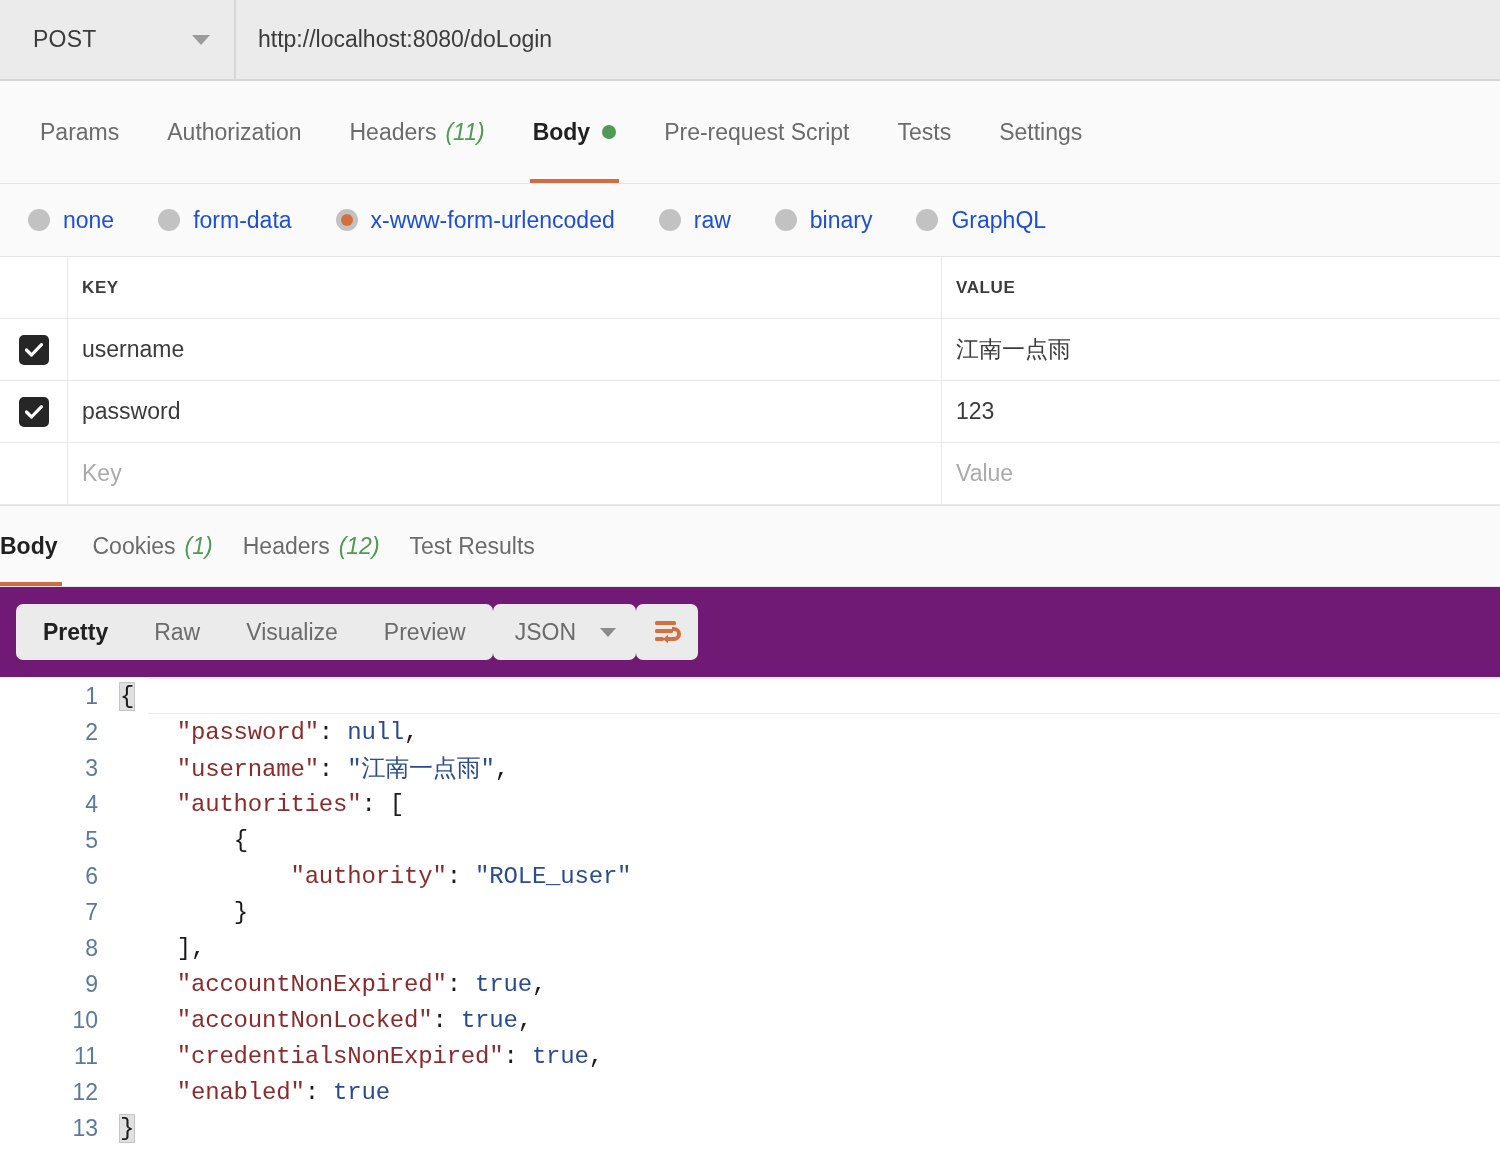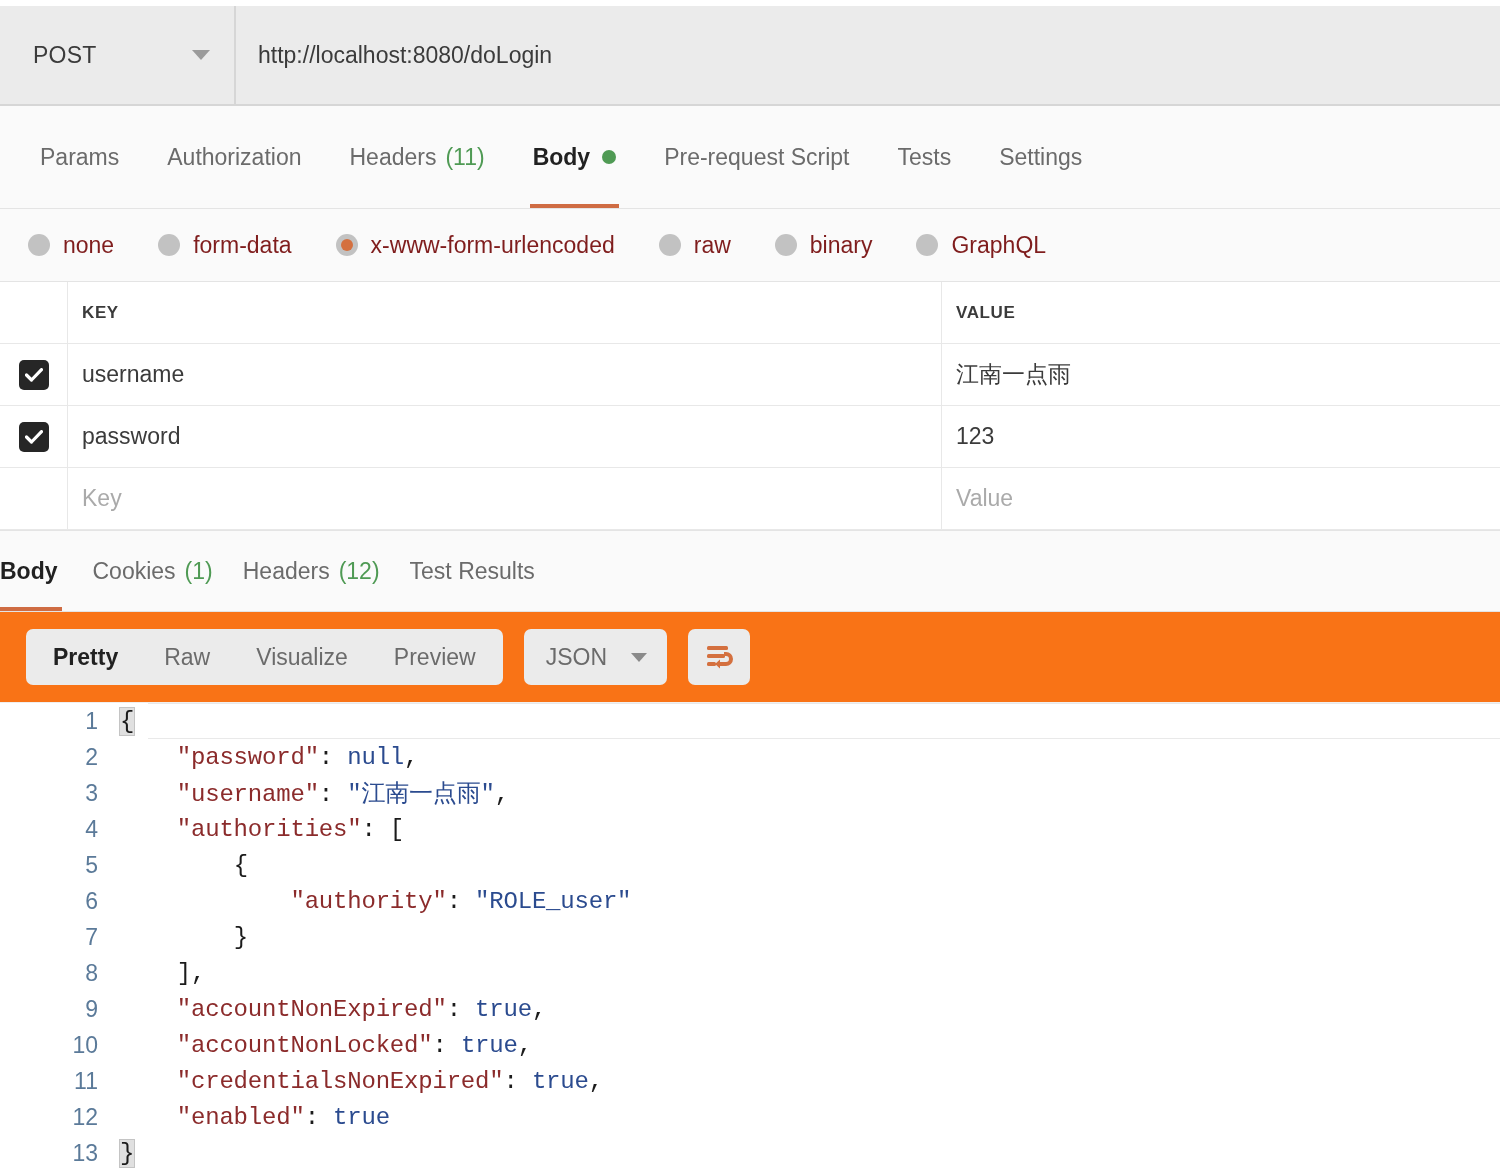--- a/index.html
+++ b/index.html
@@ -14,13 +14,12 @@
 
   
   .url-bar {
-    height: 100px;
+    height: 81px;
     background: #ebebeb;
     border-bottom: 2px solid #d6d6d6;
     display: flex;
     align-items: stretch;
     position: relative;
-    margin-top: 6px;
   }
   .method-select {
     width: 236px;

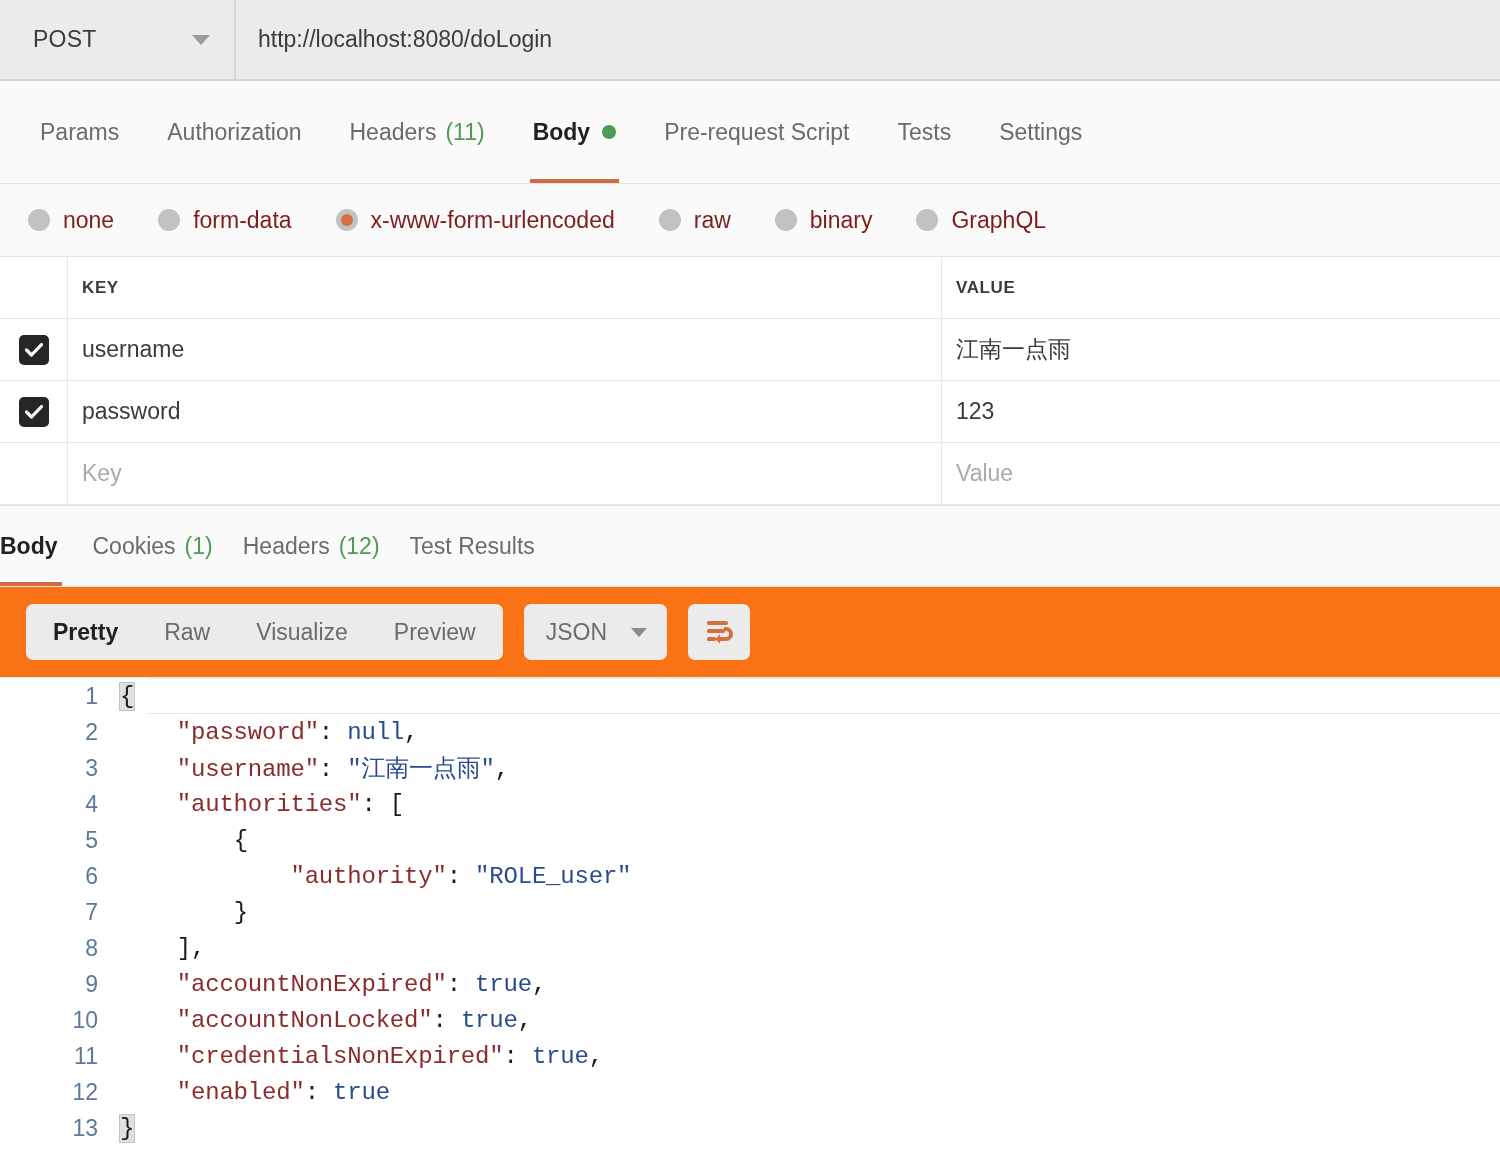--- a/index.html
+++ b/index.html
@@ -83,7 +83,7 @@
     height: 4px;
     background: #cf6c43;
   }
-  .count-badge { color: #4f9a54; margin-left: 9px; }
+  .count-badge { color: #4f9a54; margin-left: 9px; font-style: italic; }
   .green-dot {
     width: 14px; height: 14px;
     border-radius: 50%;

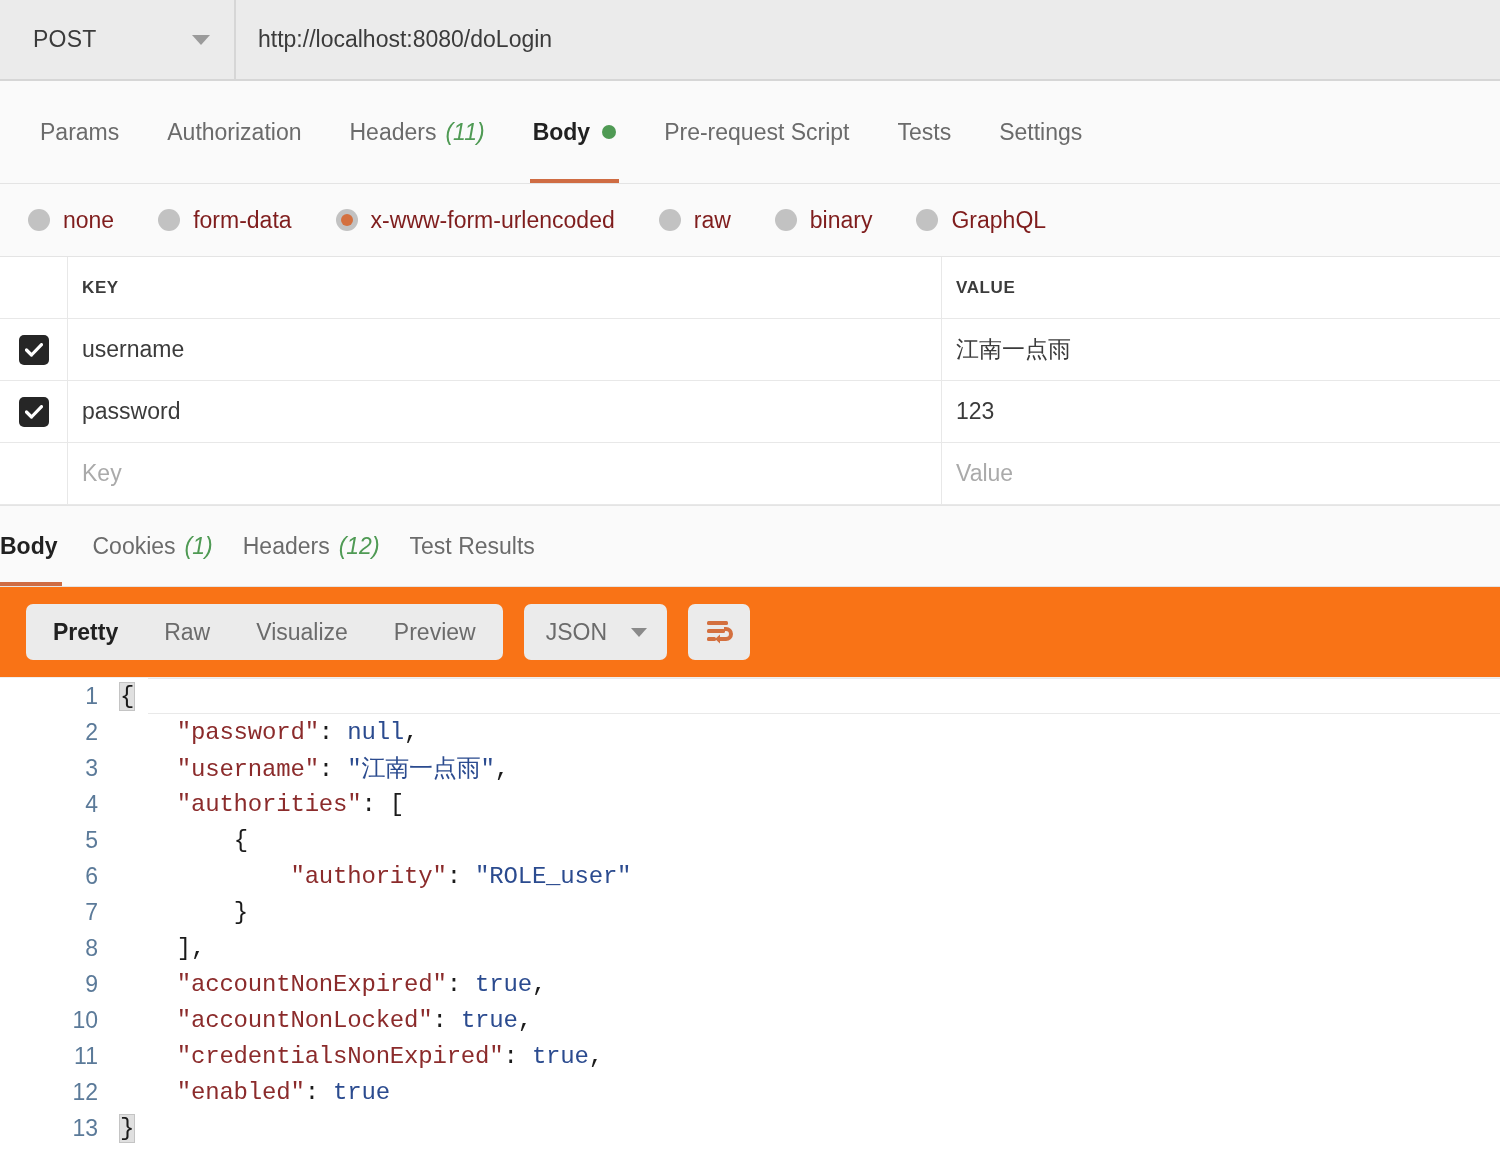--- a/index.html
+++ b/index.html
@@ -125,7 +125,7 @@
   }
   .radio-label {
     font-size: 23px;
-    color: #7f1d1d;
+    color: #1d4ed8;
     white-space: nowrap;
   }
 

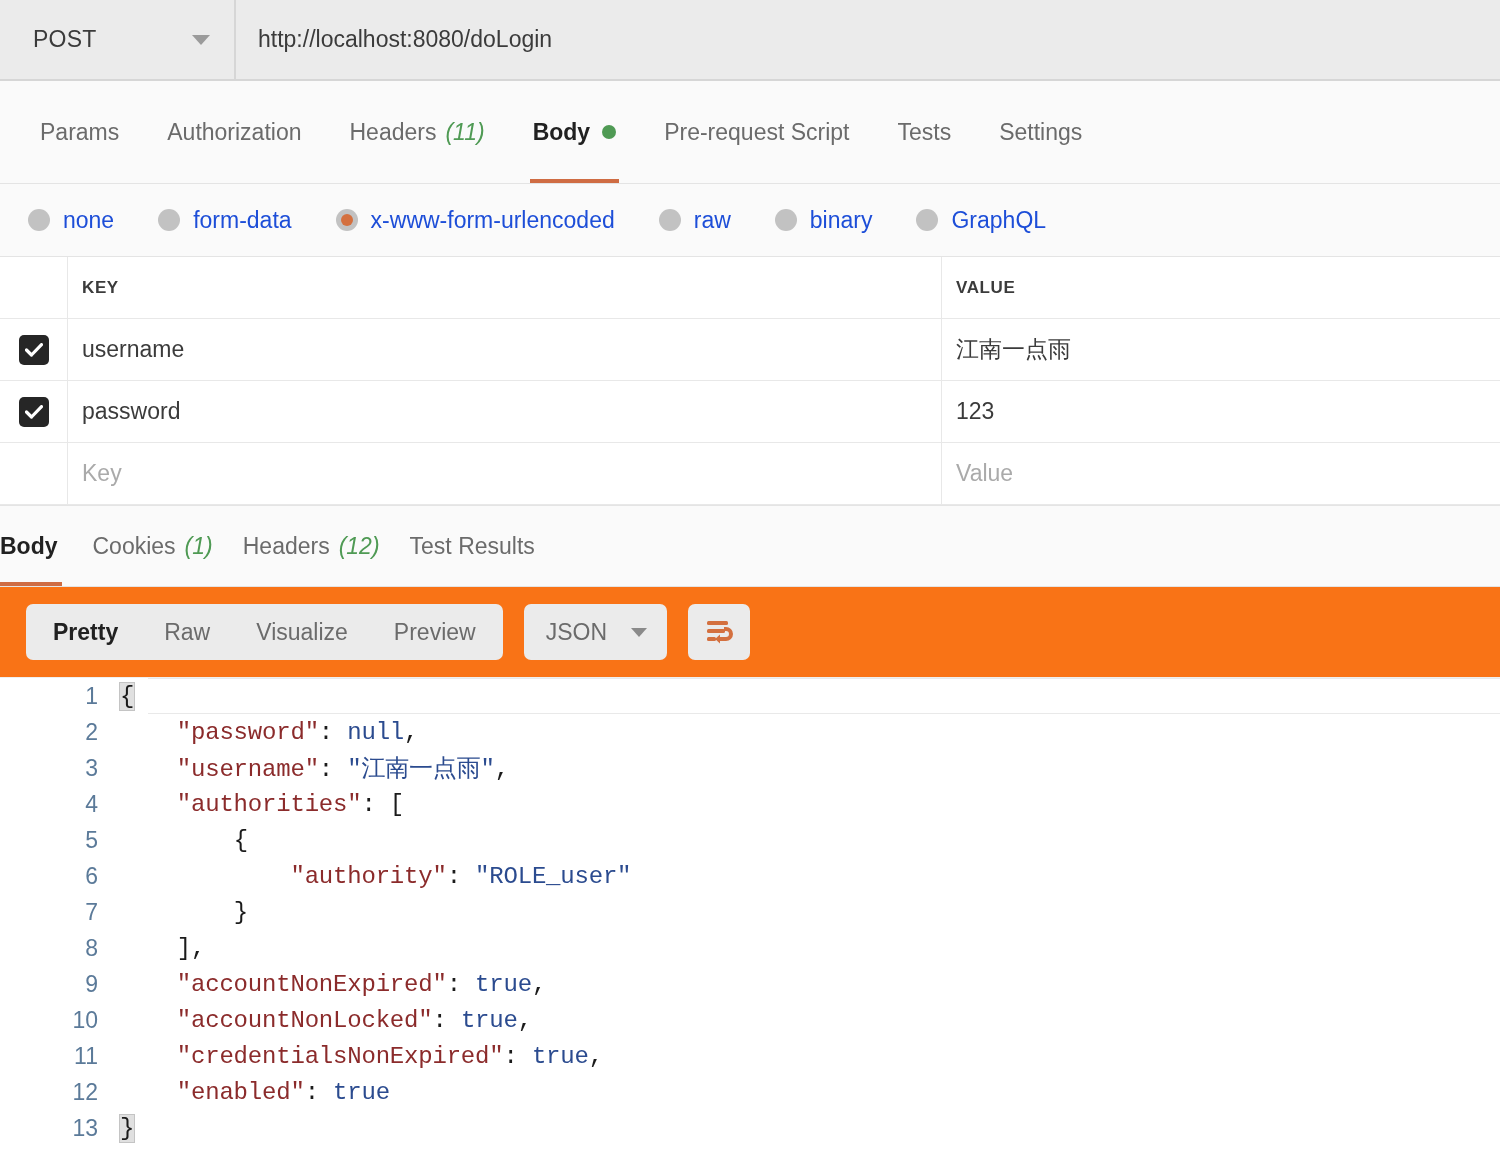--- a/index.html
+++ b/index.html
@@ -214,11 +214,10 @@
   
   .view-toolbar {
     height: 90px;
-    background: #f97316;
-    display: flex;
-    align-items: center;
-    padding-left: 26px;
-    gap: 21px;
+    background: #701a75;
+    display: flex;
+    align-items: center;
+    padding-left: 16px;
   }
   .seg-group {
     background: #ebebeb;

